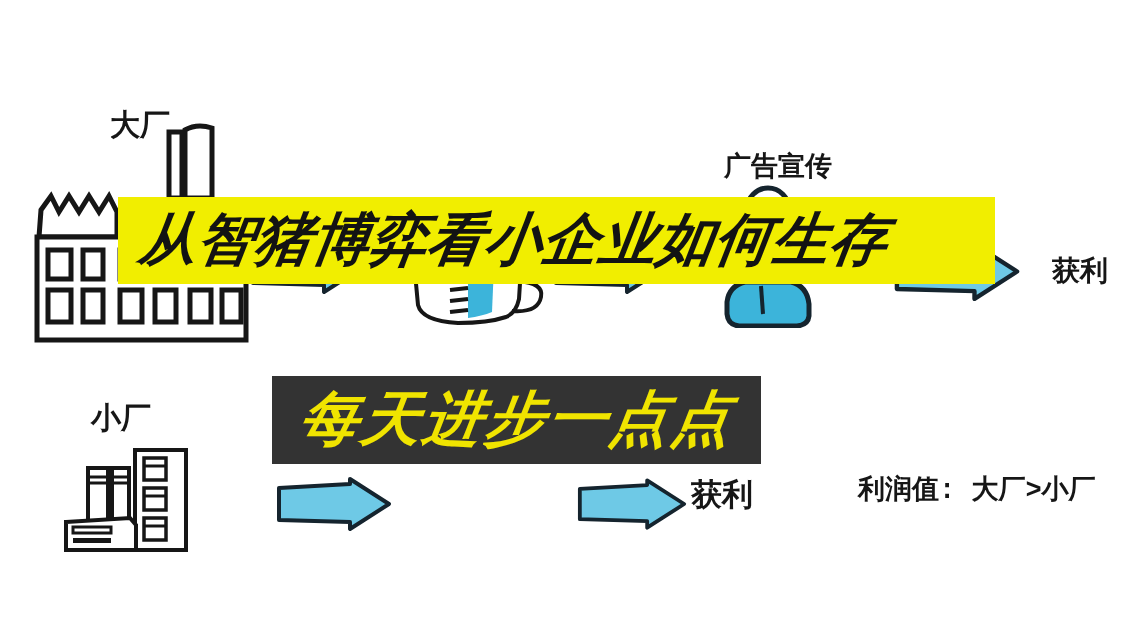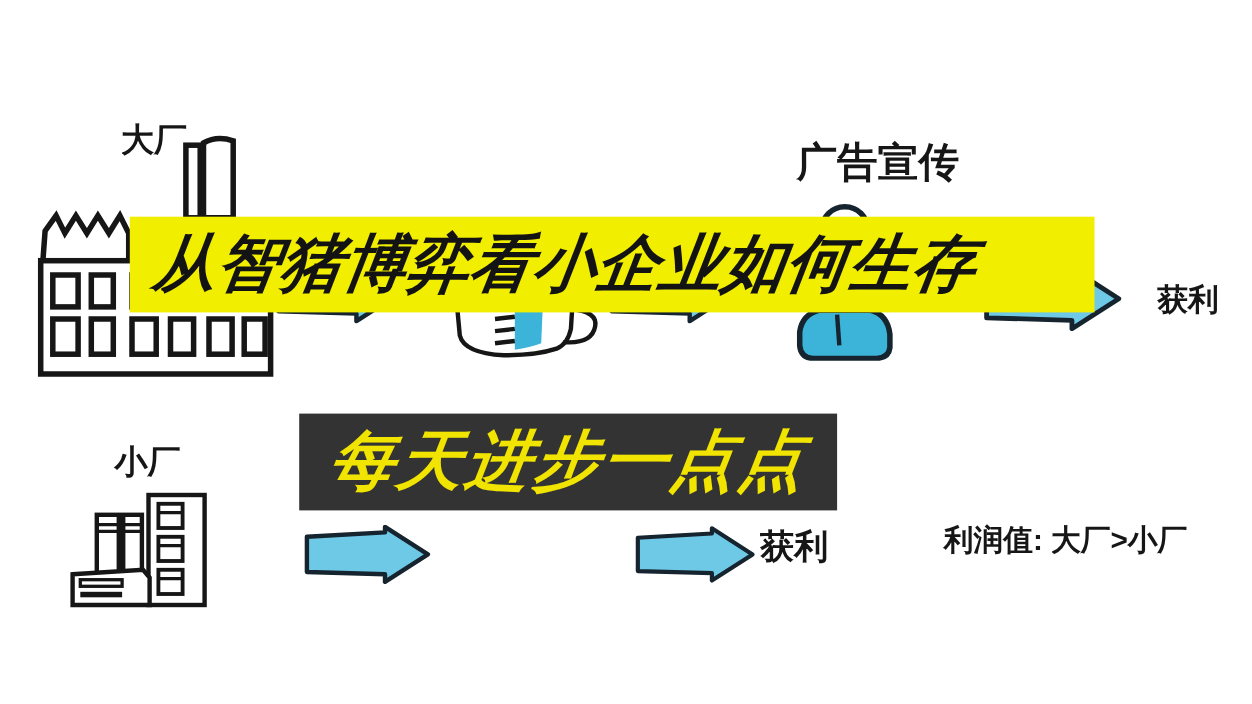--- a/index.html
+++ b/index.html
@@ -8,7 +8,7 @@
     width:1138px;height:640px;
     background:#ffffff;
     overflow:hidden;
-    font-family:Liberation Sans, sans-serif;
+    font-family:Liberation Mono, monospace;
   }
   .label{
     position:absolute;

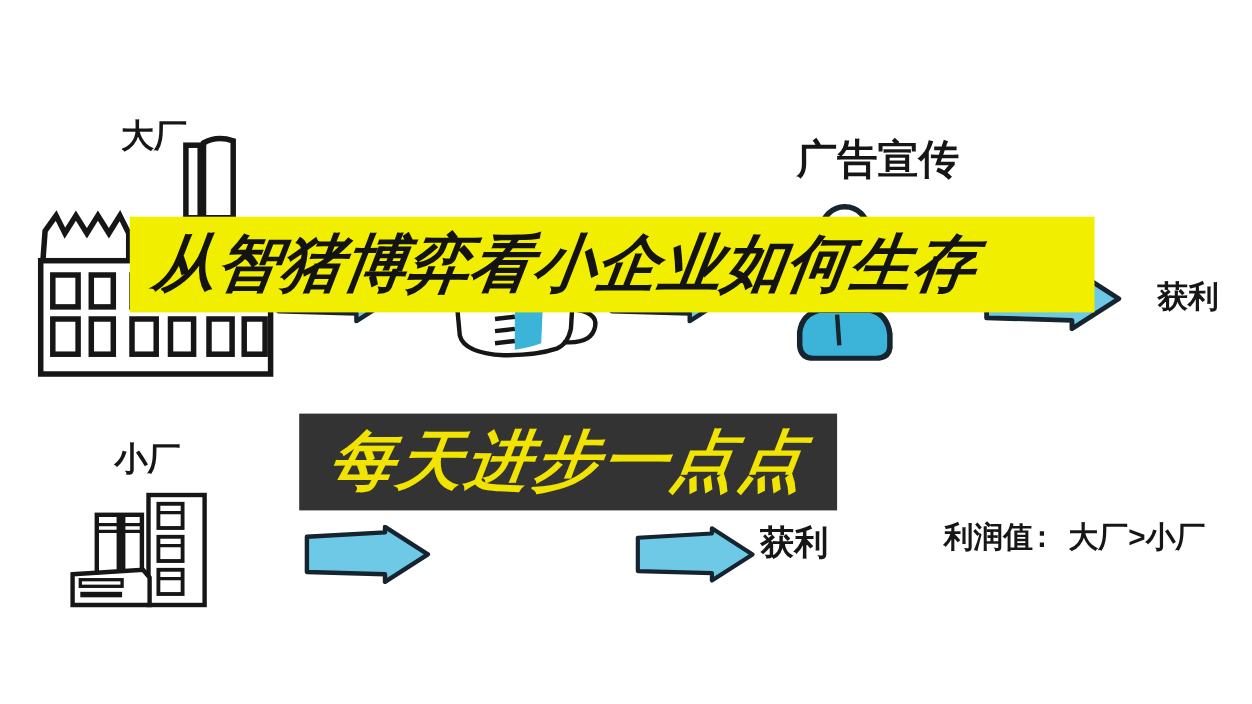--- a/index.html
+++ b/index.html
@@ -20,7 +20,7 @@
   }
   .lbl-big{left:110px;top:112px;font-size:30px;}
   .lbl-product{left:370px;top:153px;font-size:27px;}
-  .lbl-ad{left:724px;top:129px;font-size:37px;}
+  .lbl-ad{left:724px;top:154px;font-size:27px;}
   .lbl-profit-top{left:1052px;top:258px;font-size:28px;}
   .lbl-small{left:104px;top:405px;font-size:30px;}
   .lbl-imitate{left:403px;top:481px;font-size:31px;}

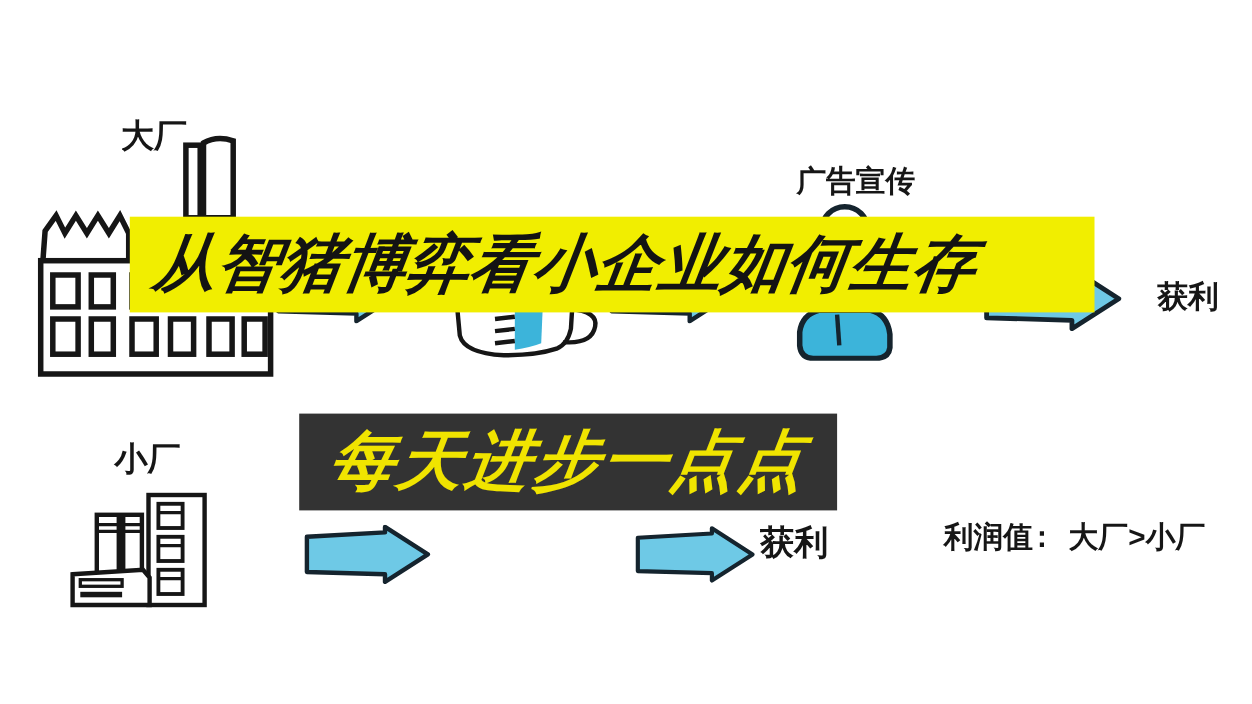--- a/index.html
+++ b/index.html
@@ -22,7 +22,7 @@
   .lbl-product{left:370px;top:153px;font-size:27px;}
   .lbl-ad{left:724px;top:154px;font-size:27px;}
   .lbl-profit-top{left:1052px;top:258px;font-size:28px;}
-  .lbl-small{left:104px;top:405px;font-size:30px;}
+  .lbl-small{left:91px;top:405px;font-size:30px;}
   .lbl-imitate{left:403px;top:481px;font-size:31px;}
   .lbl-profit-bottom{left:691px;top:481px;font-size:31px;}
   .lbl-compare{left:858px;top:477px;font-size:27px;}

